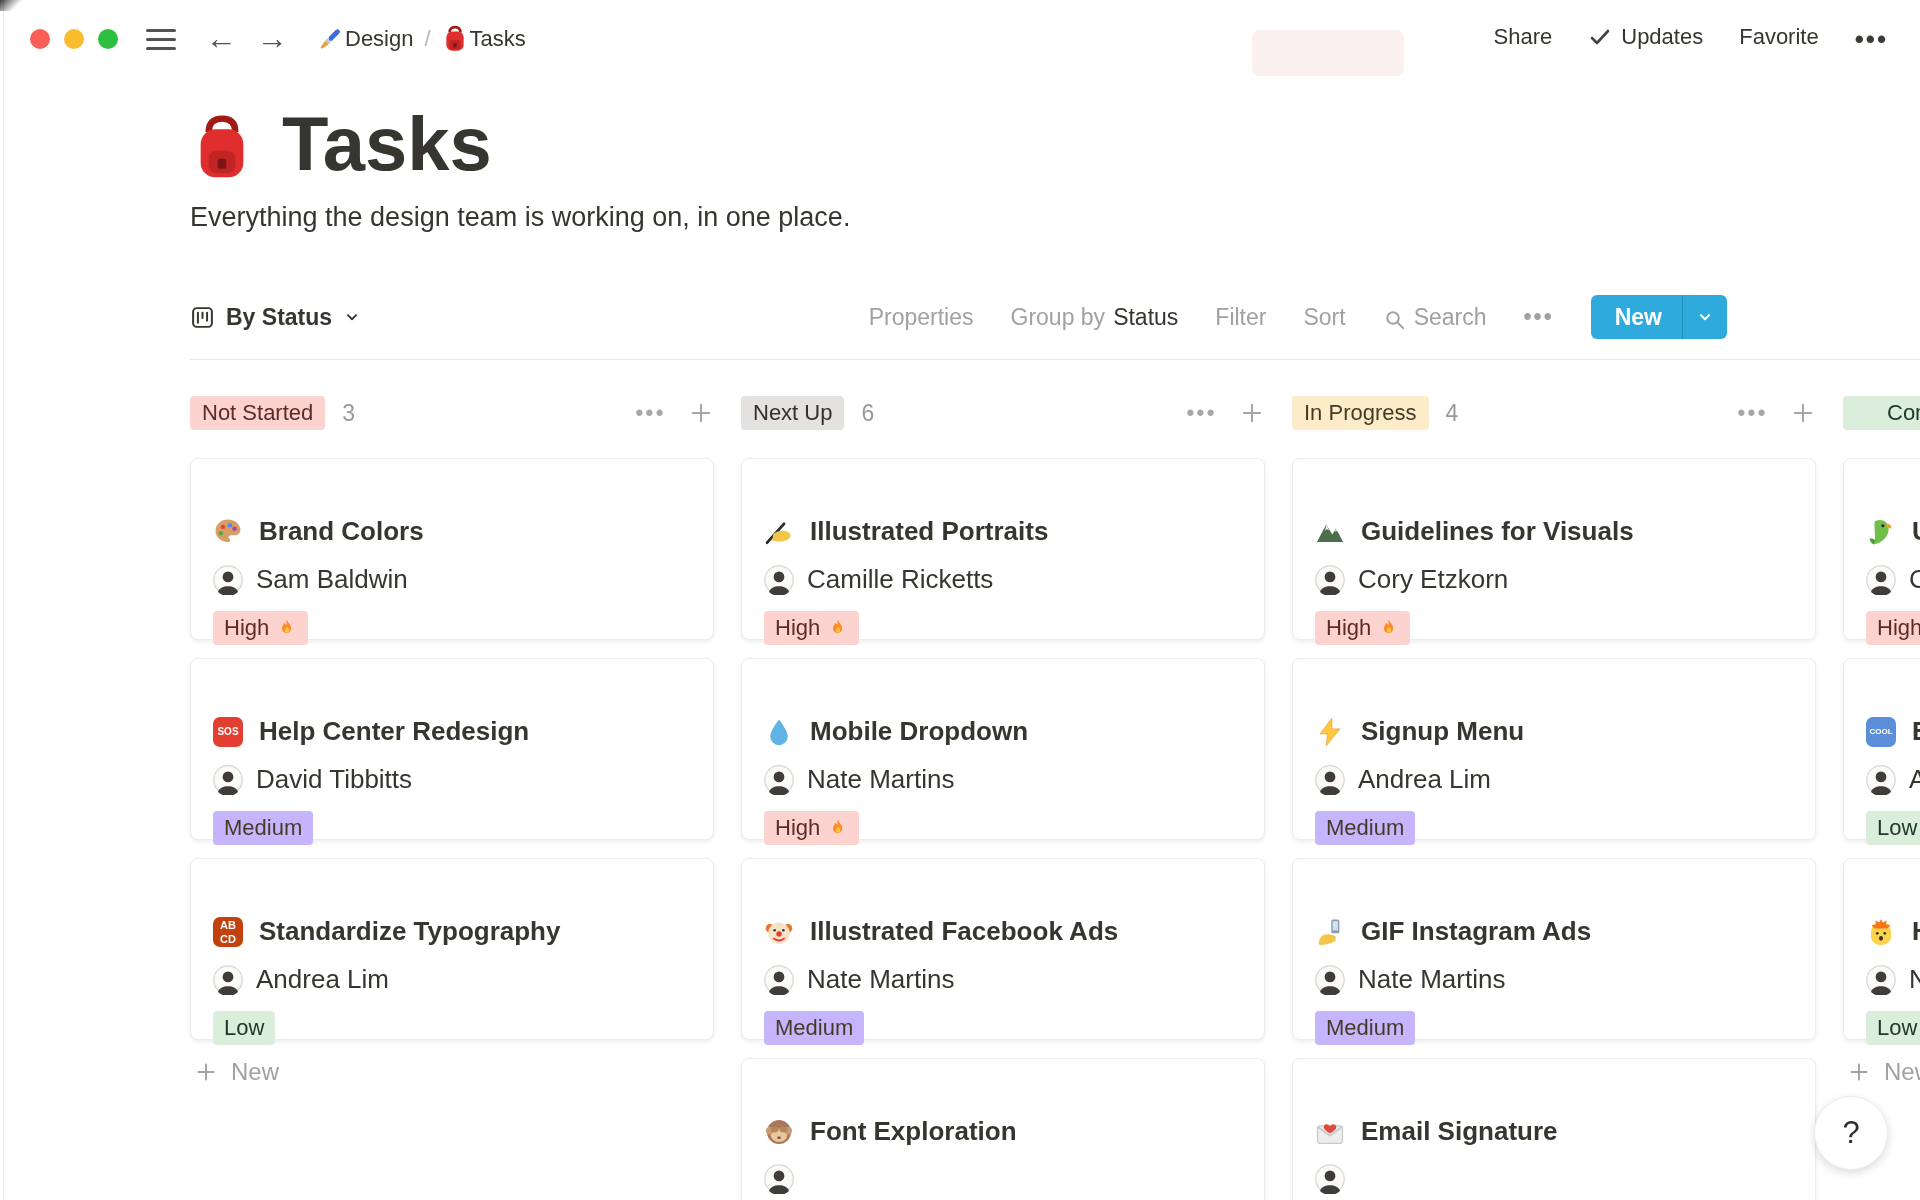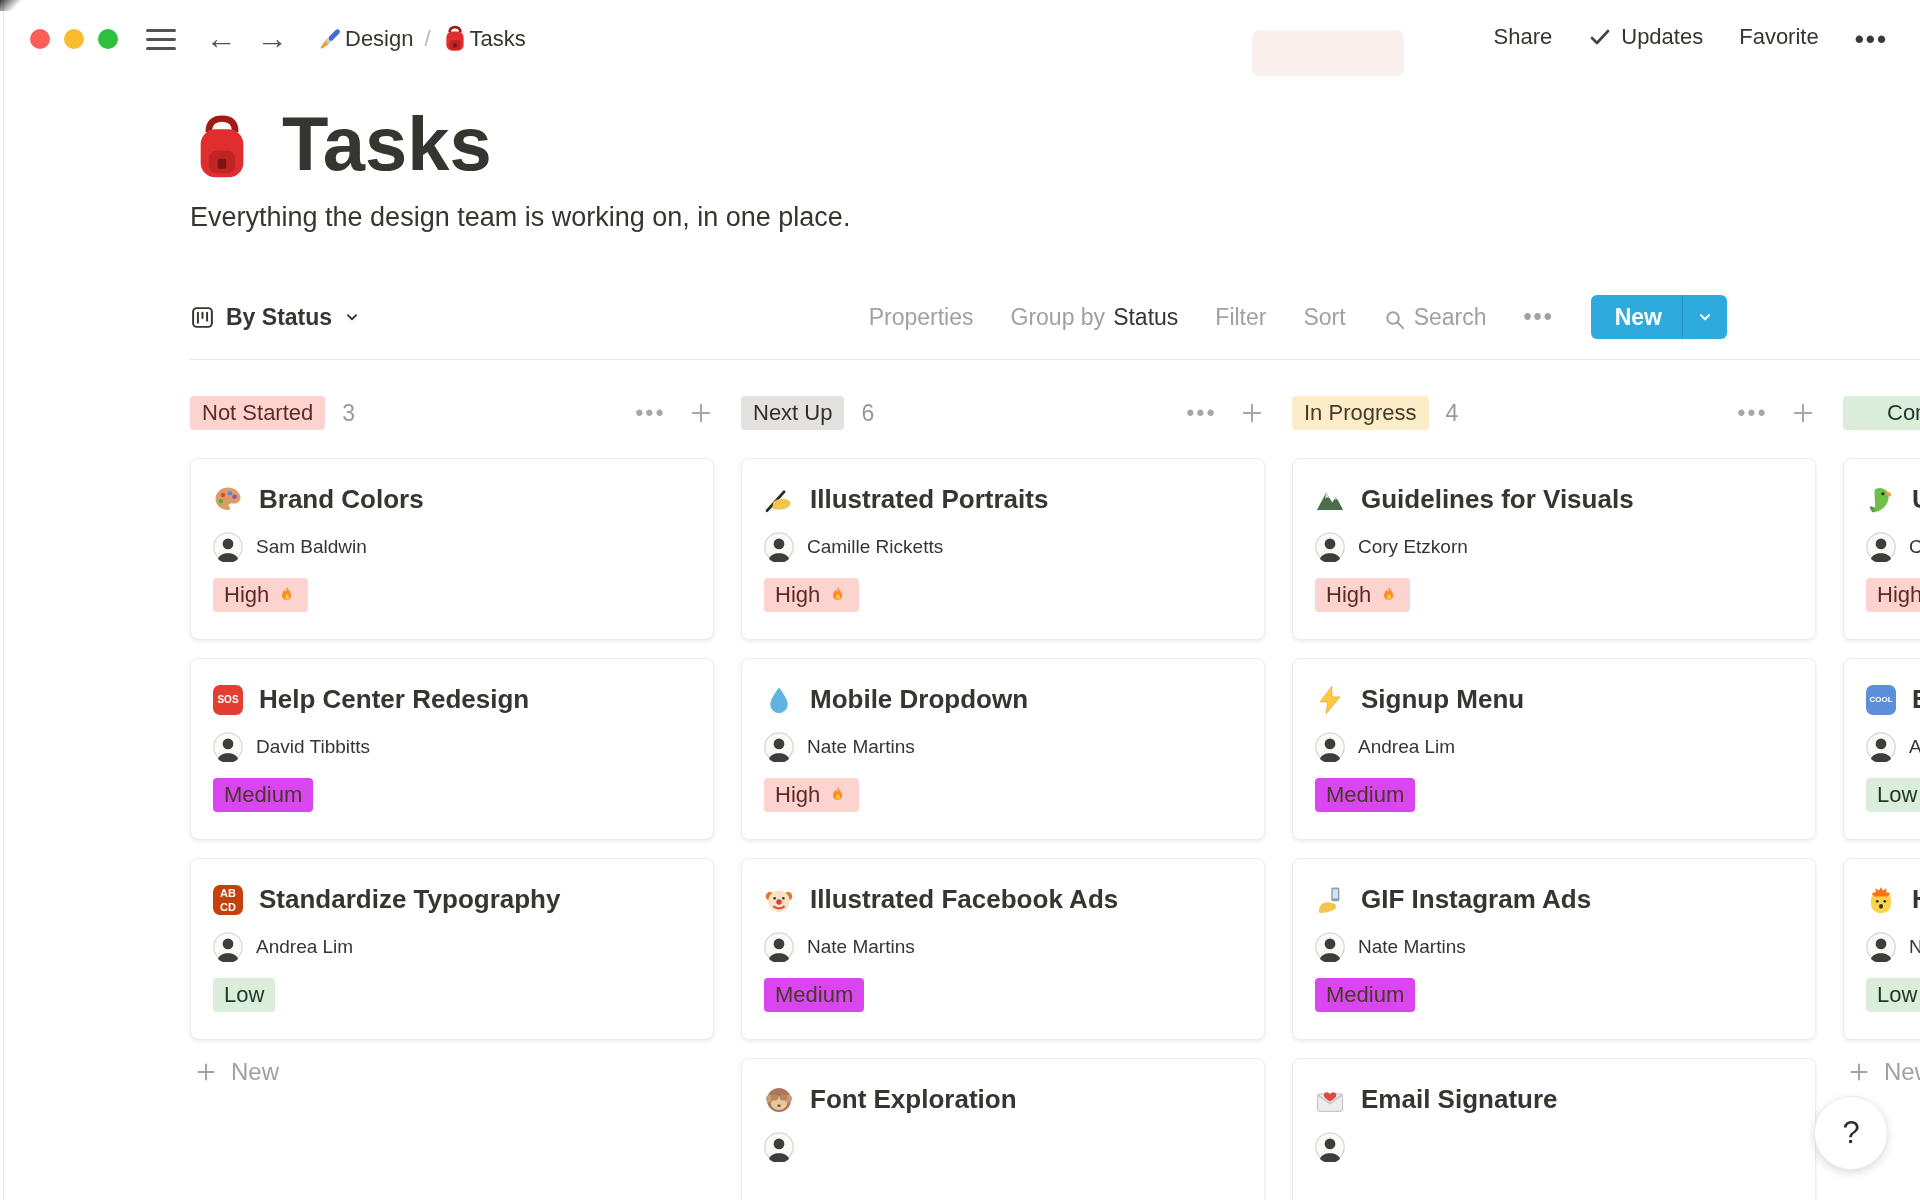--- a/index.html
+++ b/index.html
@@ -62,7 +62,7 @@
   .card { background:#fff; border:1px solid #EDECE9; border-radius:8px;
     box-shadow:0 2px 4px rgba(15,15,15,0.07); padding:25px 22px 26px; margin-bottom:18px;
     height:182px; cursor:pointer; }
-  .card-title { display:flex; align-items:center; gap:16px; font-size:26px; font-weight:600; }
+  .card-title { display:flex; align-items:center; gap:16px; font-size:26px; font-weight:600;margin-top:32px; }
   .card-assignee { display:flex; align-items:center; gap:13px; margin-top:17px; font-size:19px; }
   .av { width:30px; height:30px; flex:none; }
   .prio { display:inline-flex; align-items:center; gap:8px; margin-top:16px;

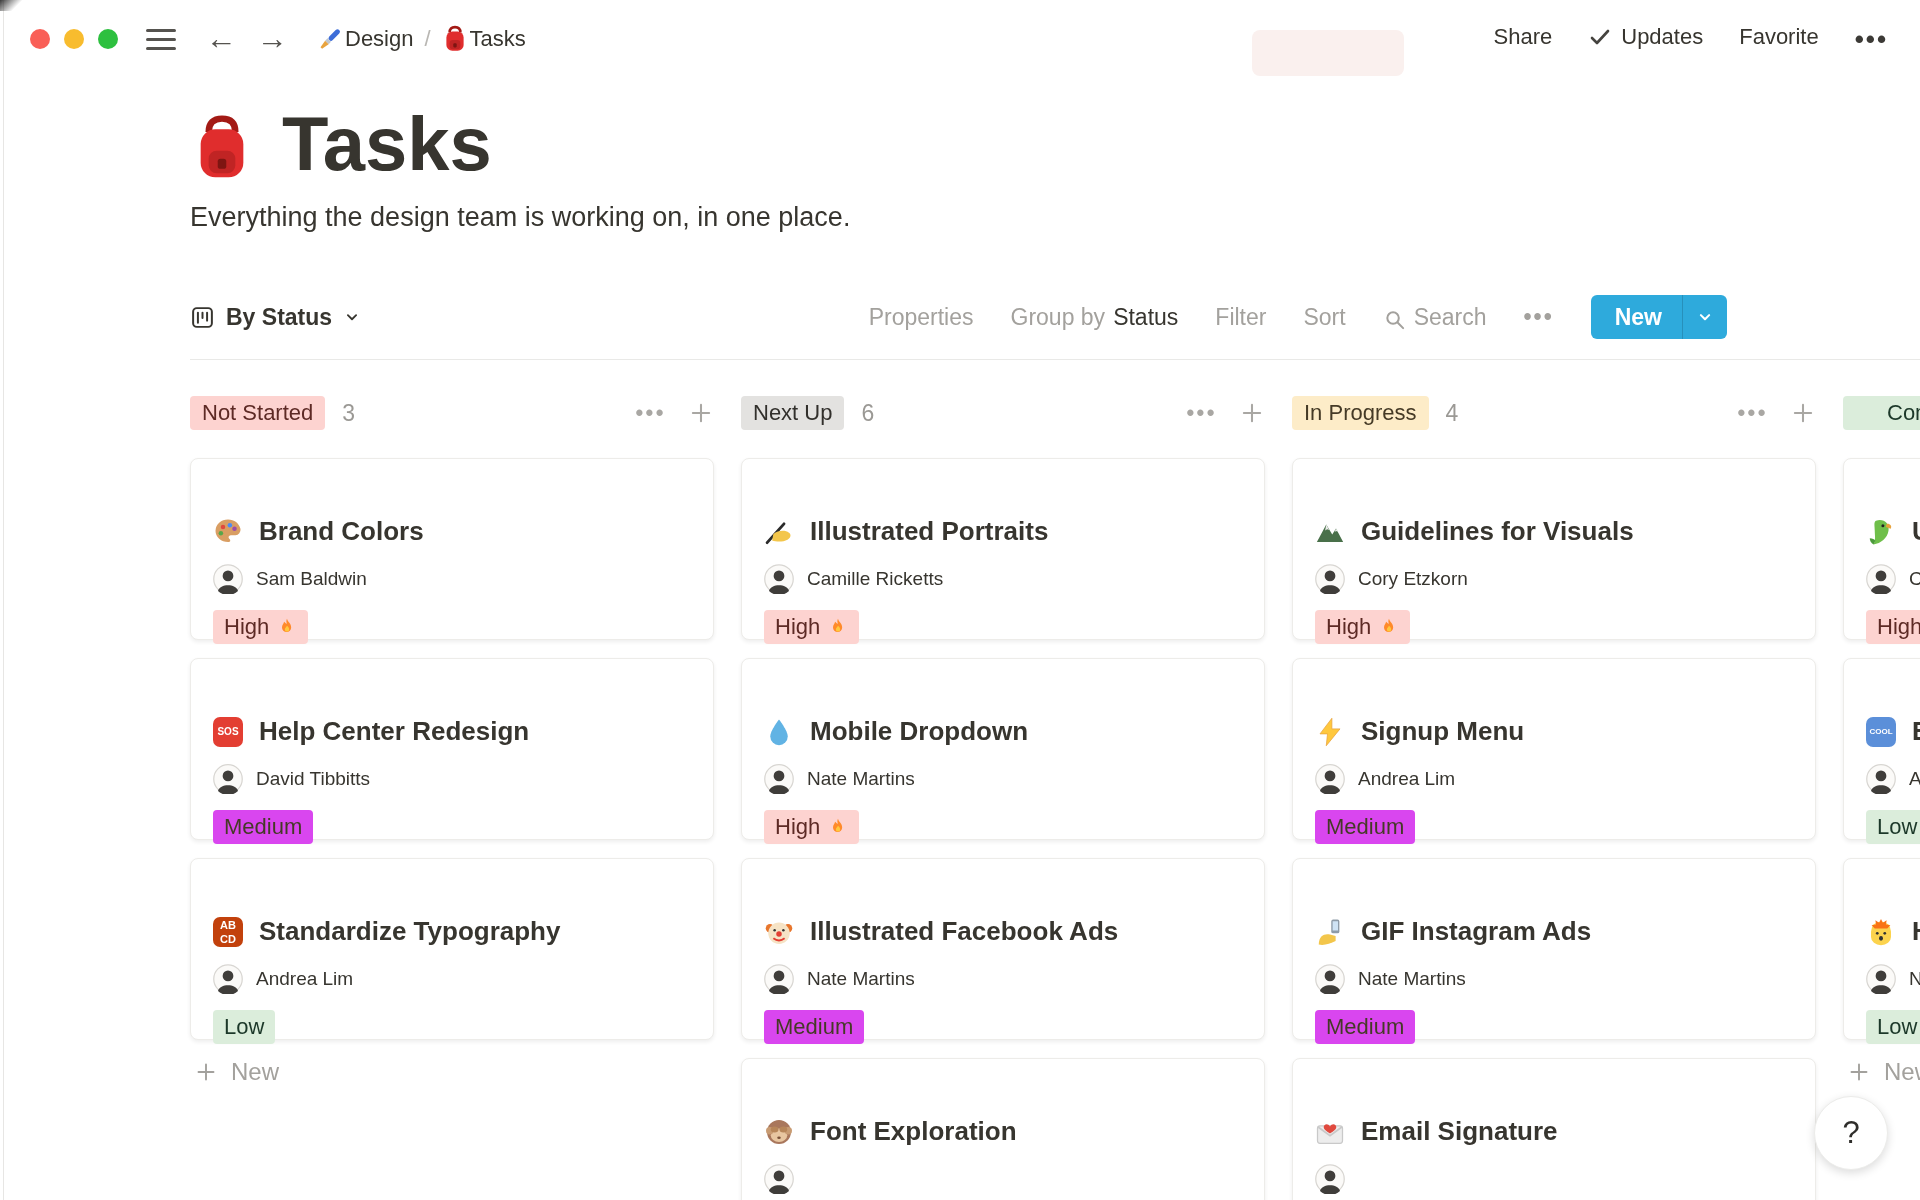--- a/index.html
+++ b/index.html
@@ -63,7 +63,7 @@
     box-shadow:0 2px 4px rgba(15,15,15,0.07); padding:25px 22px 26px; margin-bottom:18px;
     height:182px; cursor:pointer; }
   .card-title { display:flex; align-items:center; gap:16px; font-size:26px; font-weight:600;margin-top:32px; }
-  .card-assignee { display:flex; align-items:center; gap:13px; margin-top:17px; font-size:19px; }
+  .card-assignee { display:flex; align-items:center; gap:13px; margin-top:17px; font-size:26px; }
   .av { width:30px; height:30px; flex:none; }
   .prio { display:inline-flex; align-items:center; gap:8px; margin-top:16px;
     font-size:22px; padding:4px 11px; border-radius:4px; }

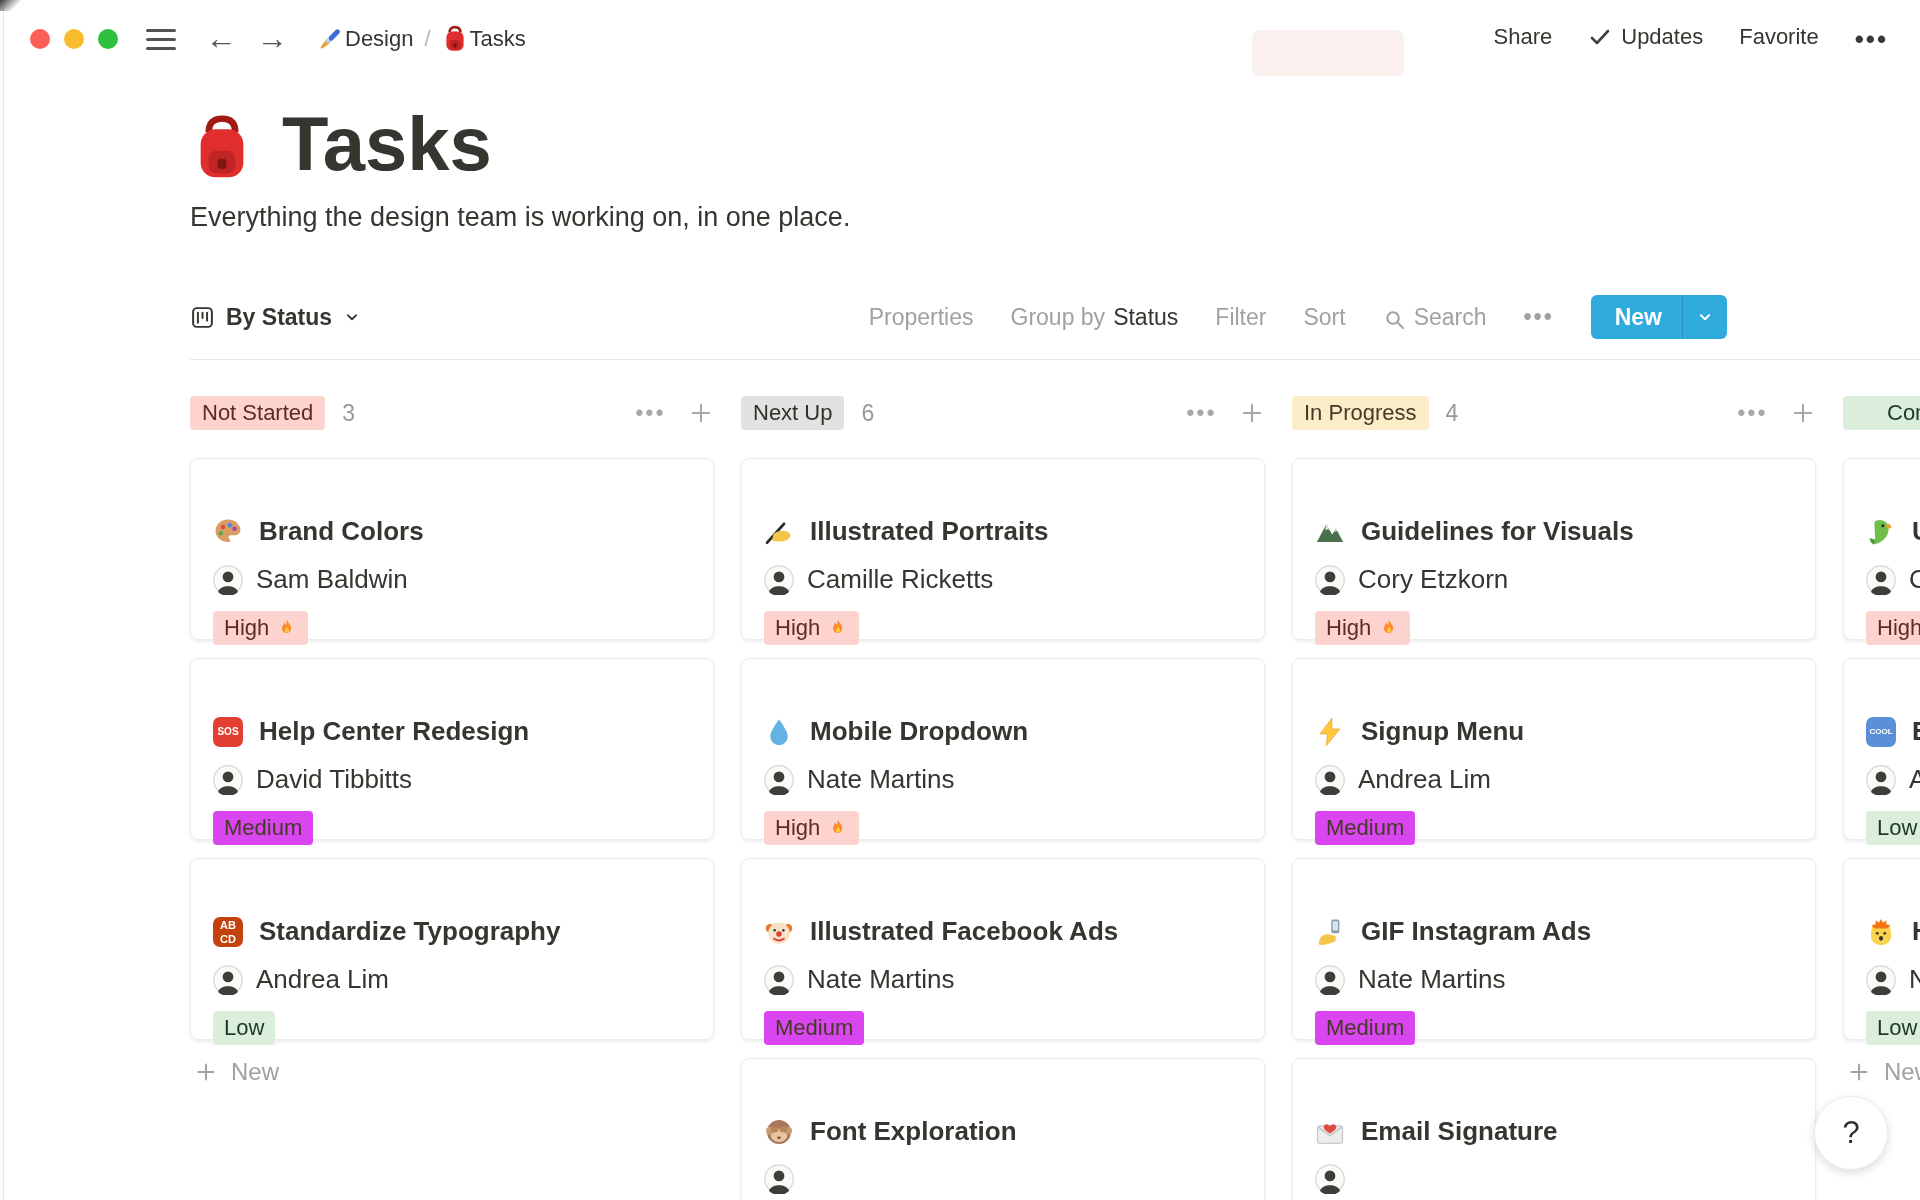--- a/index.html
+++ b/index.html
@@ -68,7 +68,7 @@
   .prio { display:inline-flex; align-items:center; gap:8px; margin-top:16px;
     font-size:22px; padding:4px 11px; border-radius:4px; }
   .p-high { background:#FDD3D0; color:#5D2A25; }
-  .p-med  { background:#d946ef; color:#453A26; }
+  .p-med  { background:#c4b5fd; color:#453A26; }
   .p-low  { background:#DBEDDB; color:#1C3829; }
 
   .col-footer { display:flex; align-items:center; gap:13px; margin-top:14px; padding-left:4px;

